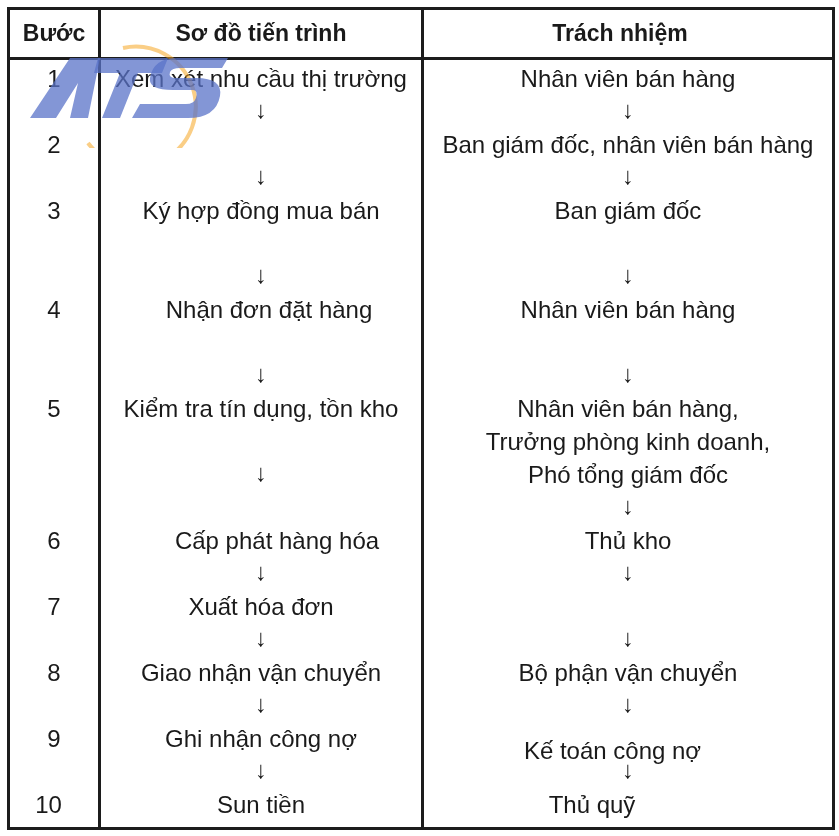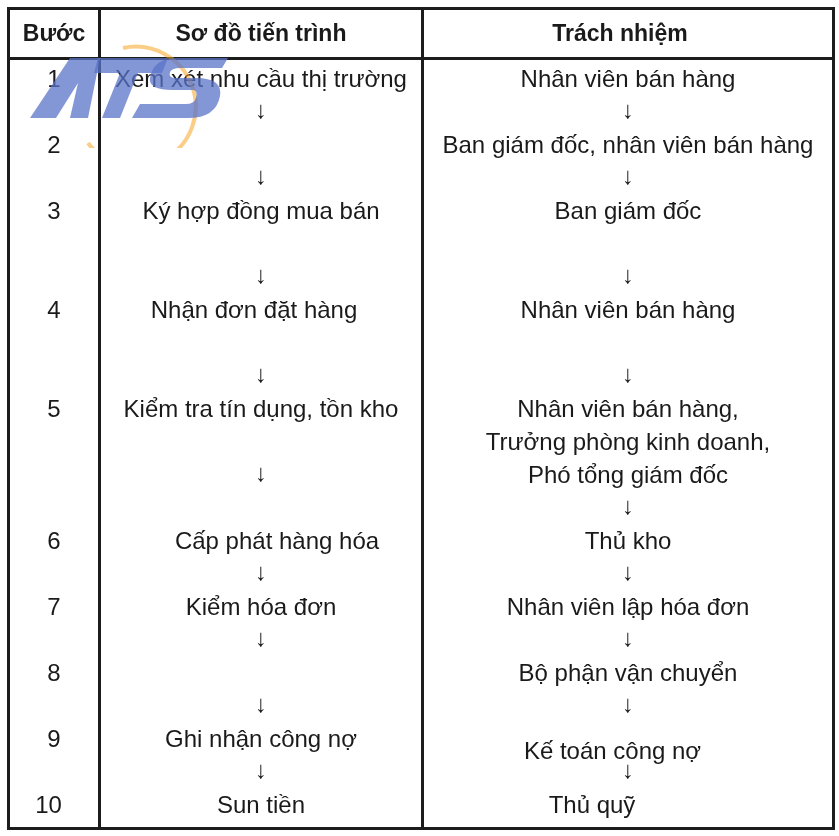--- a/index.html
+++ b/index.html
@@ -43,7 +43,7 @@
   <div class="arrow" style="left:91px;width:320px;top:151px">↓</div>
   <div class="cell" style="left:91px;width:320px;top:184px">Ký hợp đồng mua bán</div>
   <div class="arrow" style="left:91px;width:320px;top:250px">↓</div>
-  <div class="cell" style="left:84px;width:320px;top:283px">Nhận đơn đặt hàng</div>
+  <div class="cell" style="left:99px;width:320px;top:283px">Nhận đơn đặt hàng</div>
   <div class="arrow" style="left:91px;width:320px;top:349px">↓</div>
   <div class="cell" style="left:91px;width:320px;top:382px">Kiểm tra tín dụng, tồn kho</div>
   <div class="arrow" style="left:91px;width:320px;top:448px">↓</div>

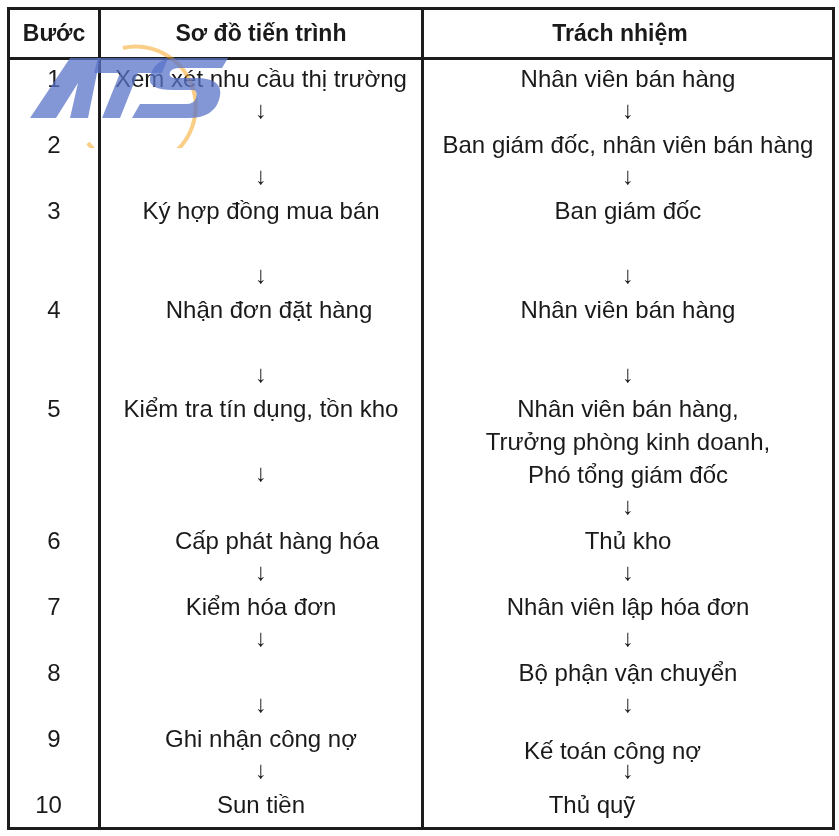--- a/index.html
+++ b/index.html
@@ -49,7 +49,7 @@
   <div class="arrow" style="left:91px;width:320px;top:448px">↓</div>
   <div class="cell" style="left:107px;width:320px;top:514px">Cấp phát hàng hóa</div>
   <div class="arrow" style="left:91px;width:320px;top:547px">↓</div>
-  <div class="cell" style="left:91px;width:320px;top:580px">Kiểm hóa đơn</div>
+  <div class="cell" style="left:91px;width:320px;top:580px">Xuất hóa đơn</div>
   <div class="arrow" style="left:91px;width:320px;top:613px">↓</div>
   <div class="arrow" style="left:91px;width:320px;top:679px">↓</div>
   <div class="cell" style="left:91px;width:320px;top:712px">Ghi nhận công nợ</div>

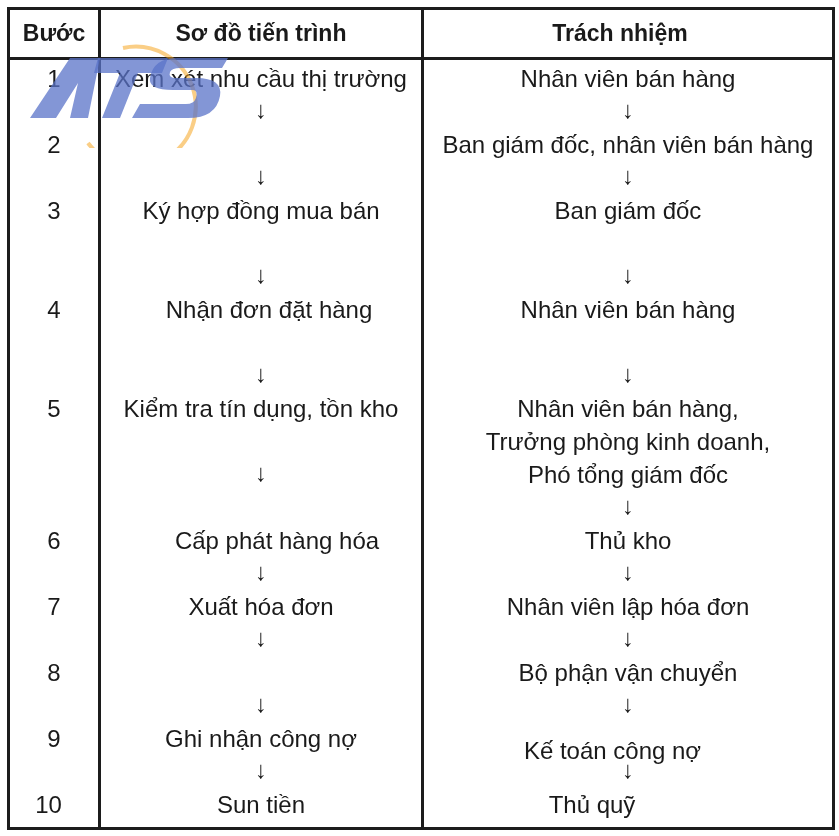--- a/index.html
+++ b/index.html
@@ -70,7 +70,6 @@
   <div class="arrow" style="left:414px;width:408px;top:481px">↓</div>
   <div class="cell" style="left:414px;width:408px;top:514px">Thủ kho</div>
   <div class="arrow" style="left:414px;width:408px;top:547px">↓</div>
-  <div class="cell" style="left:414px;width:408px;top:580px">Nhân viên lập hóa đơn</div>
   <div class="arrow" style="left:414px;width:408px;top:613px">↓</div>
   <div class="cell" style="left:414px;width:408px;top:646px">Bộ phận vận chuyển</div>
   <div class="arrow" style="left:414px;width:408px;top:679px">↓</div>

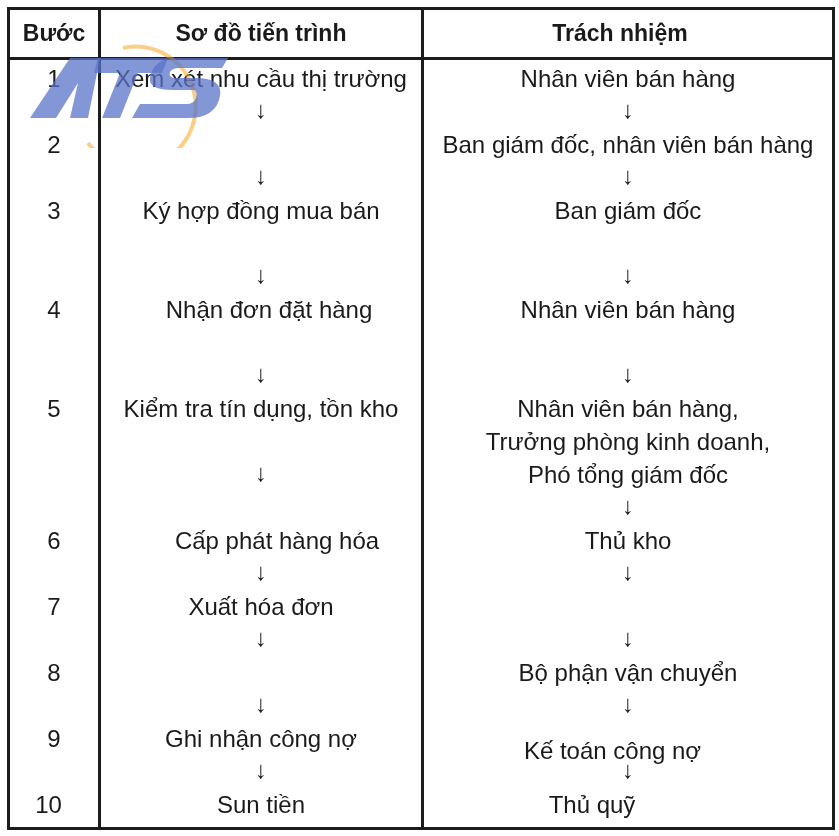--- a/index.html
+++ b/index.html
@@ -51,6 +51,7 @@
   <div class="arrow" style="left:91px;width:320px;top:547px">↓</div>
   <div class="cell" style="left:91px;width:320px;top:580px">Xuất hóa đơn</div>
   <div class="arrow" style="left:91px;width:320px;top:613px">↓</div>
+  <div class="cell" style="left:91px;width:320px;top:646px">Giao nhận vận chuyển</div>
   <div class="arrow" style="left:91px;width:320px;top:679px">↓</div>
   <div class="cell" style="left:91px;width:320px;top:712px">Ghi nhận công nợ</div>
   <div class="arrow" style="left:91px;width:320px;top:745px">↓</div>

